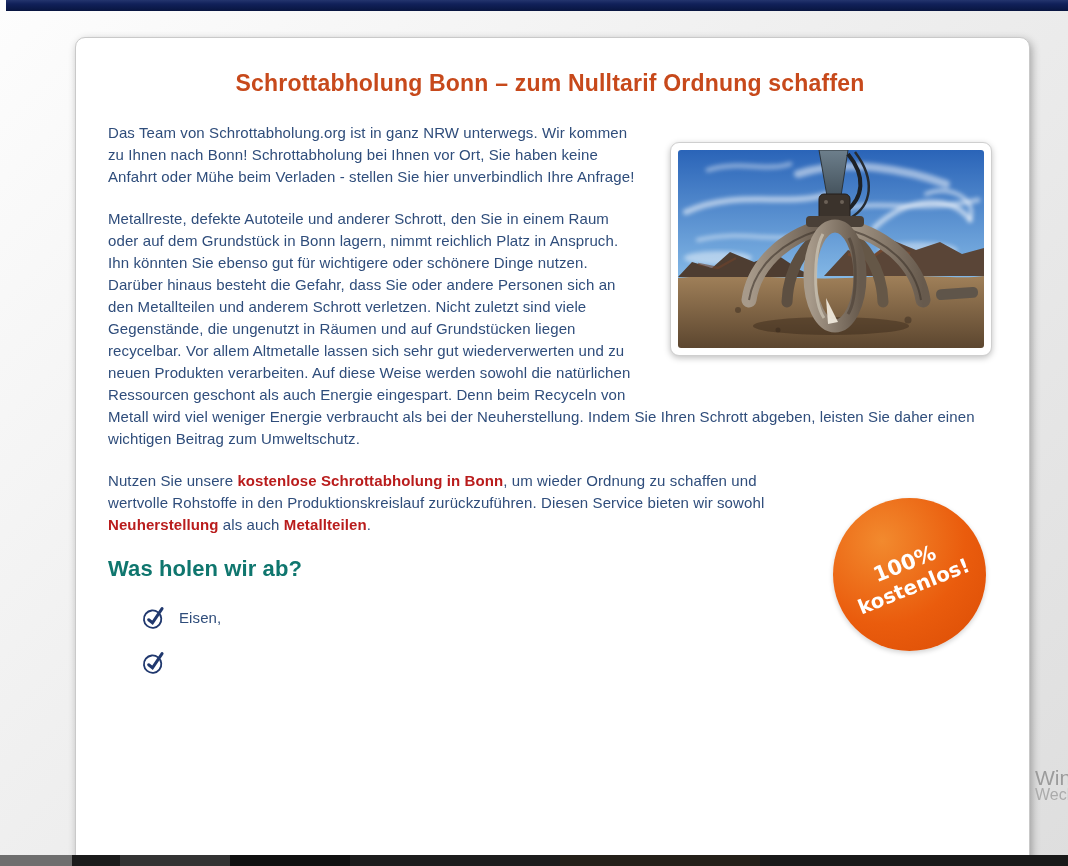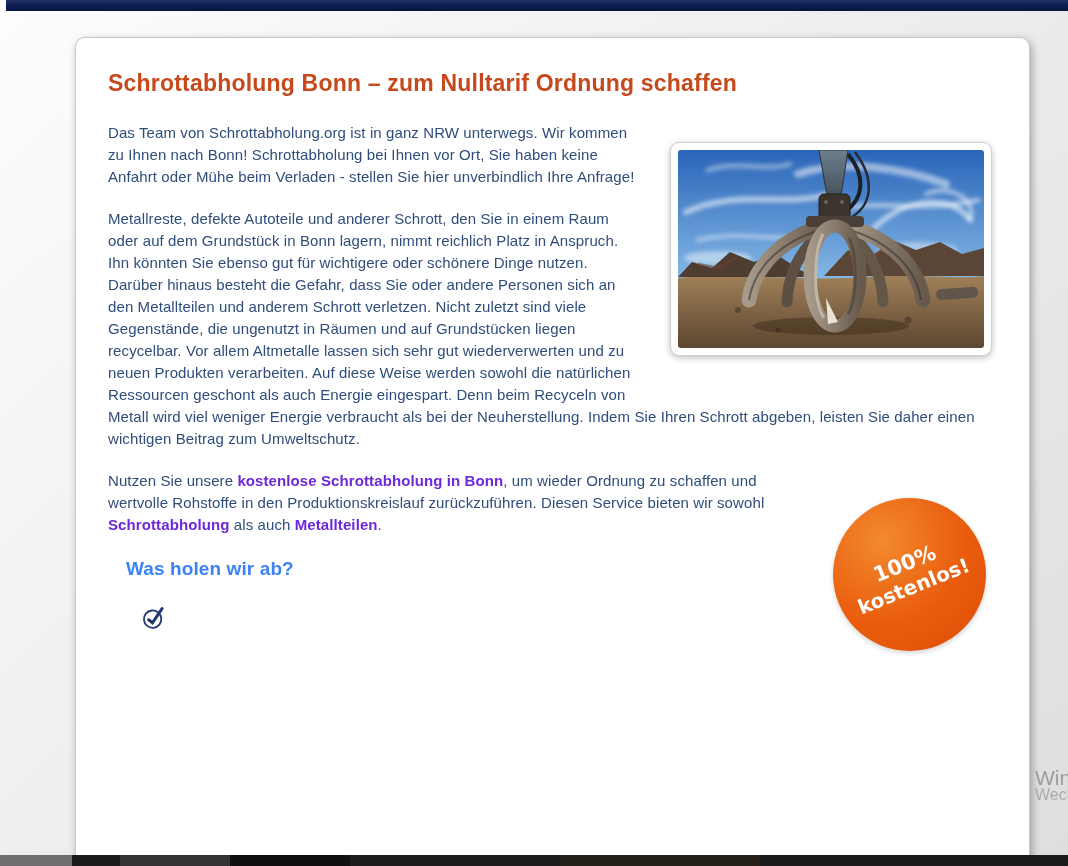--- a/index.html
+++ b/index.html
@@ -26,7 +26,7 @@
   }
   h1.page-title{
     margin:0 0 24px 0;font-size:23px;line-height:30px;font-weight:bold;
-    color:#c7491b;letter-spacing:.2px;
+    color:#c7491b;letter-spacing:.2px;text-align:center;
   }
   h2.section-title{
     margin:16px 0 13px 18px;font-size:19px;line-height:26px;font-weight:bold;

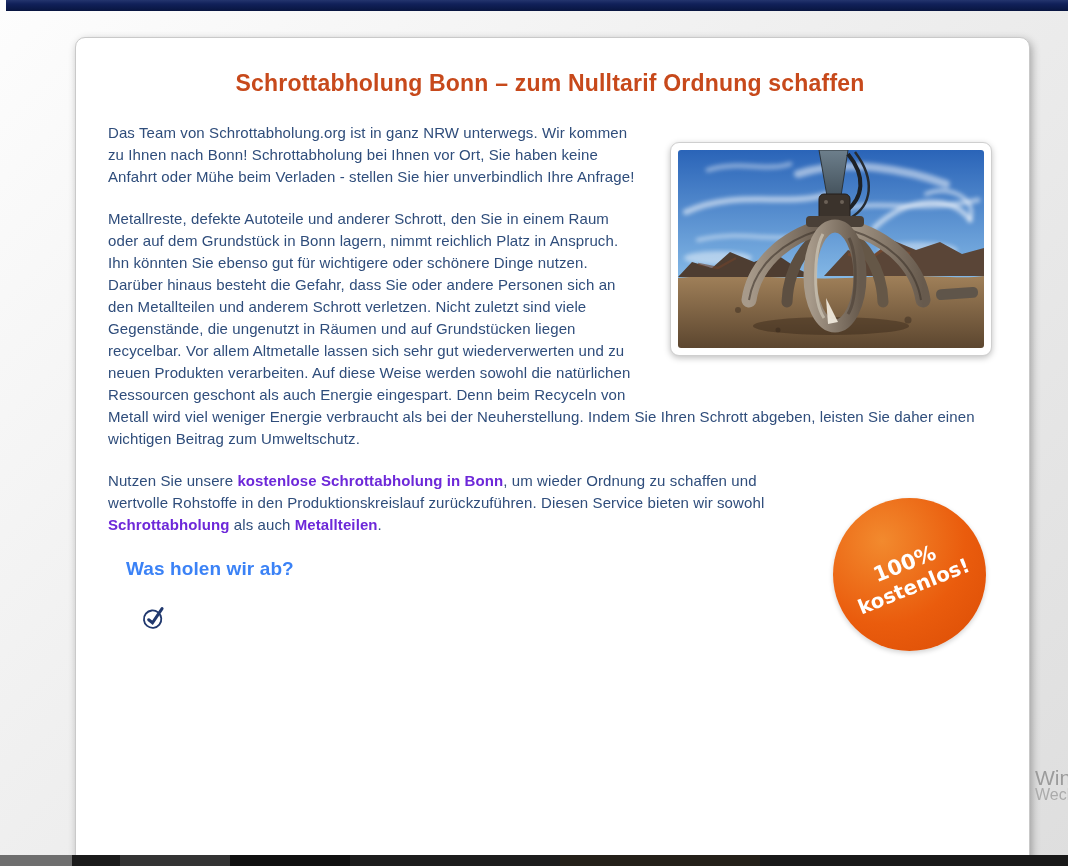--- a/index.html
+++ b/index.html
@@ -33,7 +33,7 @@
     color:#3b82f6;clear:none;
   }
   p{margin:8px 0 20px 0;}
-  strong{color:#6d28d9;}
+  strong{color:#b91c1c;}
   
   .photo-frame{
     float:right;margin:20px 0 38px 28px;

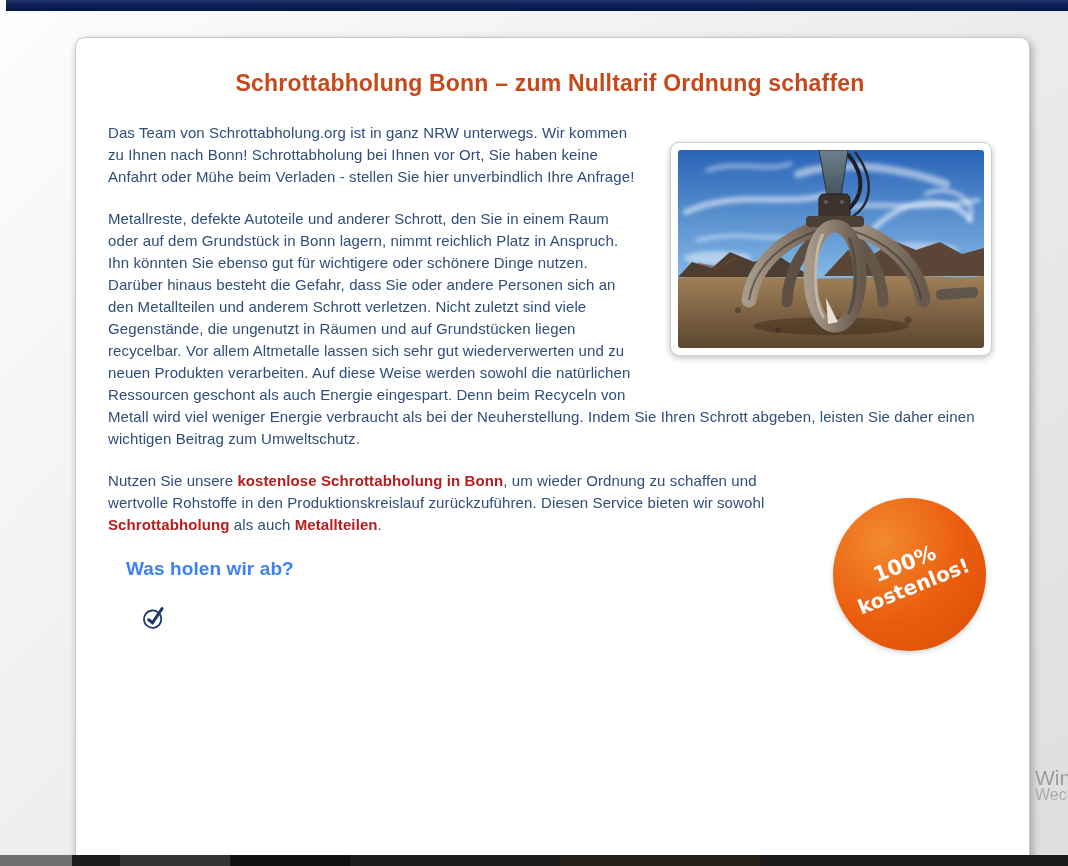--- a/index.html
+++ b/index.html
@@ -158,7 +158,7 @@
       </div>
     </div>
 
-    <p><span>Nutzen Sie unsere </span><strong>kostenlose Schrottabholung in Bonn</strong><span>, um wieder Ordnung zu schaffen und wertvolle Rohstoffe in den Produktionskreislauf zurückzuführen. Diesen Service bieten wir sowohl </span><strong>Schrottabholung</strong><span> als auch </span><strong>Metallteilen</strong><span>.</span></p>
+    <p><span>Nutzen Sie unsere </span><strong>kostenlose Schrottabholung in Bonn</strong><span>, um wieder Ordnung zu schaffen und wertvolle Rohstoffe in den Produktionskreislauf zurückzuführen. Diesen Service bieten wir sowohl </span><strong>Neuherstellung</strong><span> als auch </span><strong>Metallteilen</strong><span>.</span></p>
 
     <h2 class="section-title">Was holen wir ab?</h2>
 

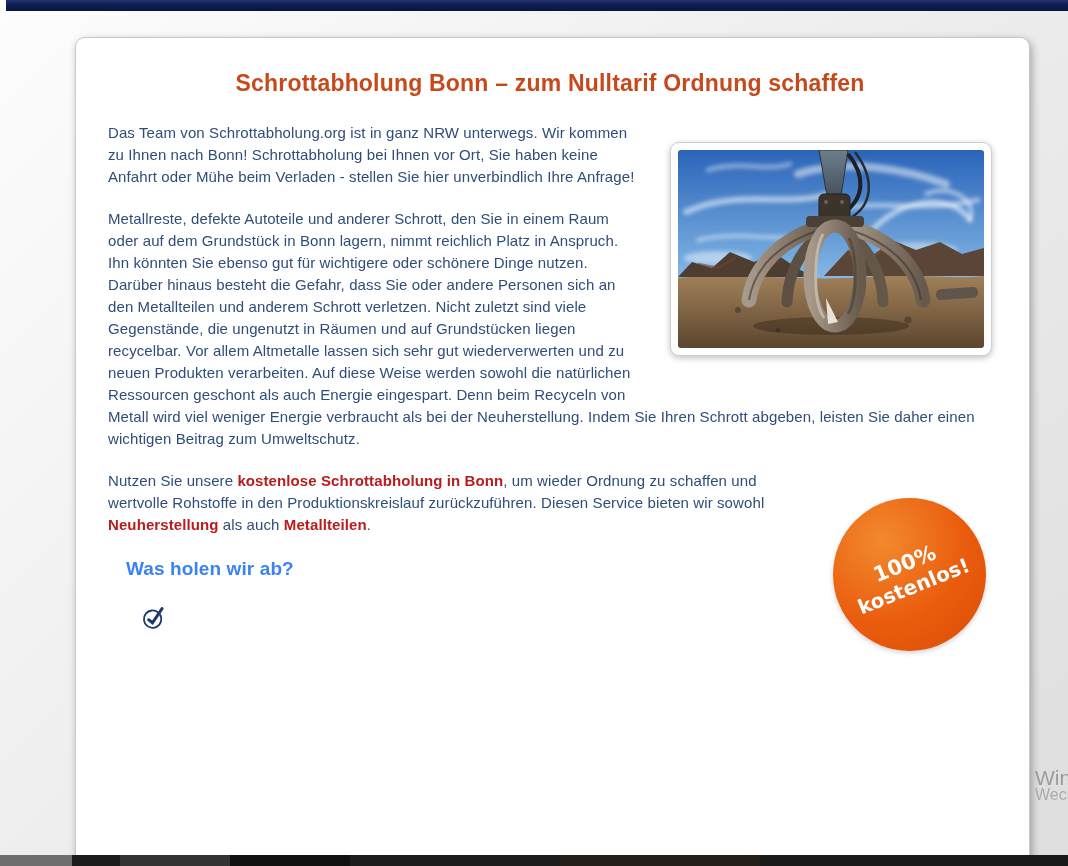--- a/index.html
+++ b/index.html
@@ -29,8 +29,8 @@
     color:#c7491b;letter-spacing:.2px;text-align:center;
   }
   h2.section-title{
-    margin:16px 0 13px 18px;font-size:19px;line-height:26px;font-weight:bold;
-    color:#3b82f6;clear:none;
+    margin:16px 0 13px 0;font-size:22px;line-height:26px;font-weight:bold;
+    color:#0f766e;clear:none;
   }
   p{margin:8px 0 20px 0;}
   strong{color:#b91c1c;}

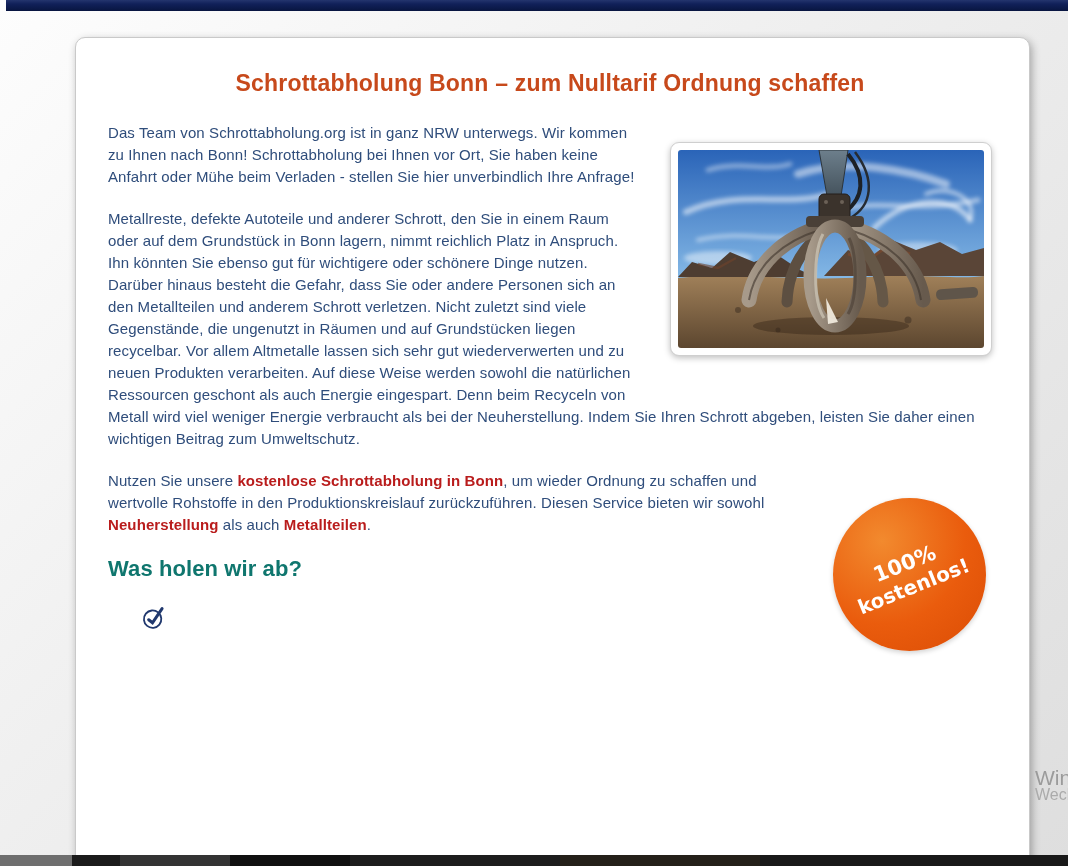--- a/index.html
+++ b/index.html
@@ -171,6 +171,15 @@
             <path d="M7.5 14.2 L11 17.6 L22 4.5" stroke-width="3"></path>
           </g>
         </svg>
+        <span class="check-label">Eisen,</span>
+      </div>
+      <div class="check-row">
+        <svg class="check-icon" viewBox="0 0 26 26">
+          <g transform="rotate(-6 13 13)" stroke="#20386e" fill="none" stroke-linecap="round">
+            <circle cx="11.5" cy="14" r="8.7" stroke-width="1.8"></circle>
+            <path d="M7.5 14.2 L11 17.6 L22 4.5" stroke-width="3"></path>
+          </g>
+        </svg>
         <span class="check-label"></span>
       </div>
     </div>

